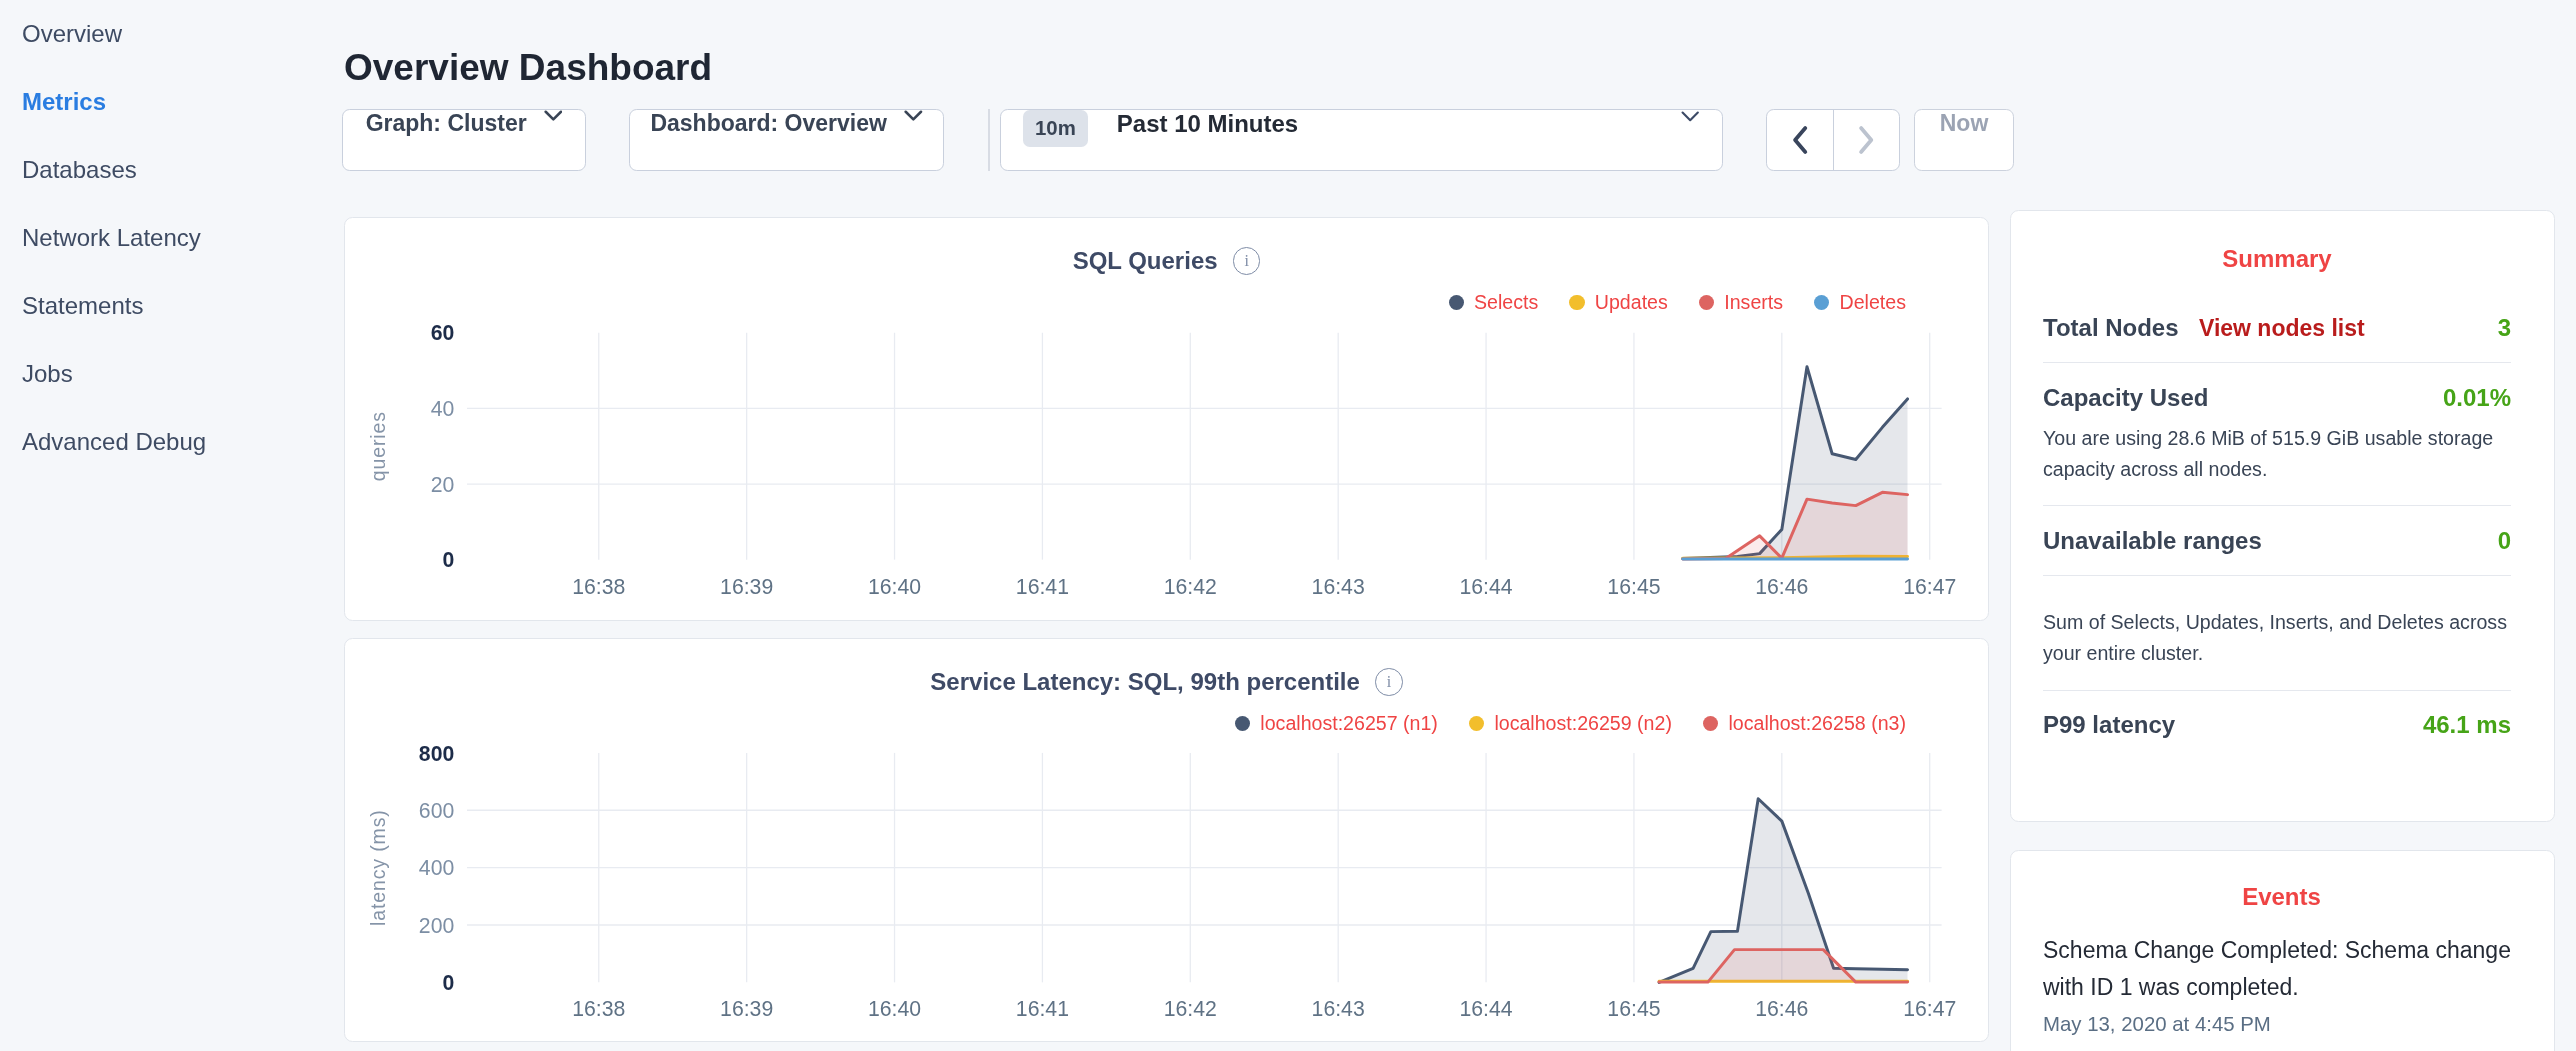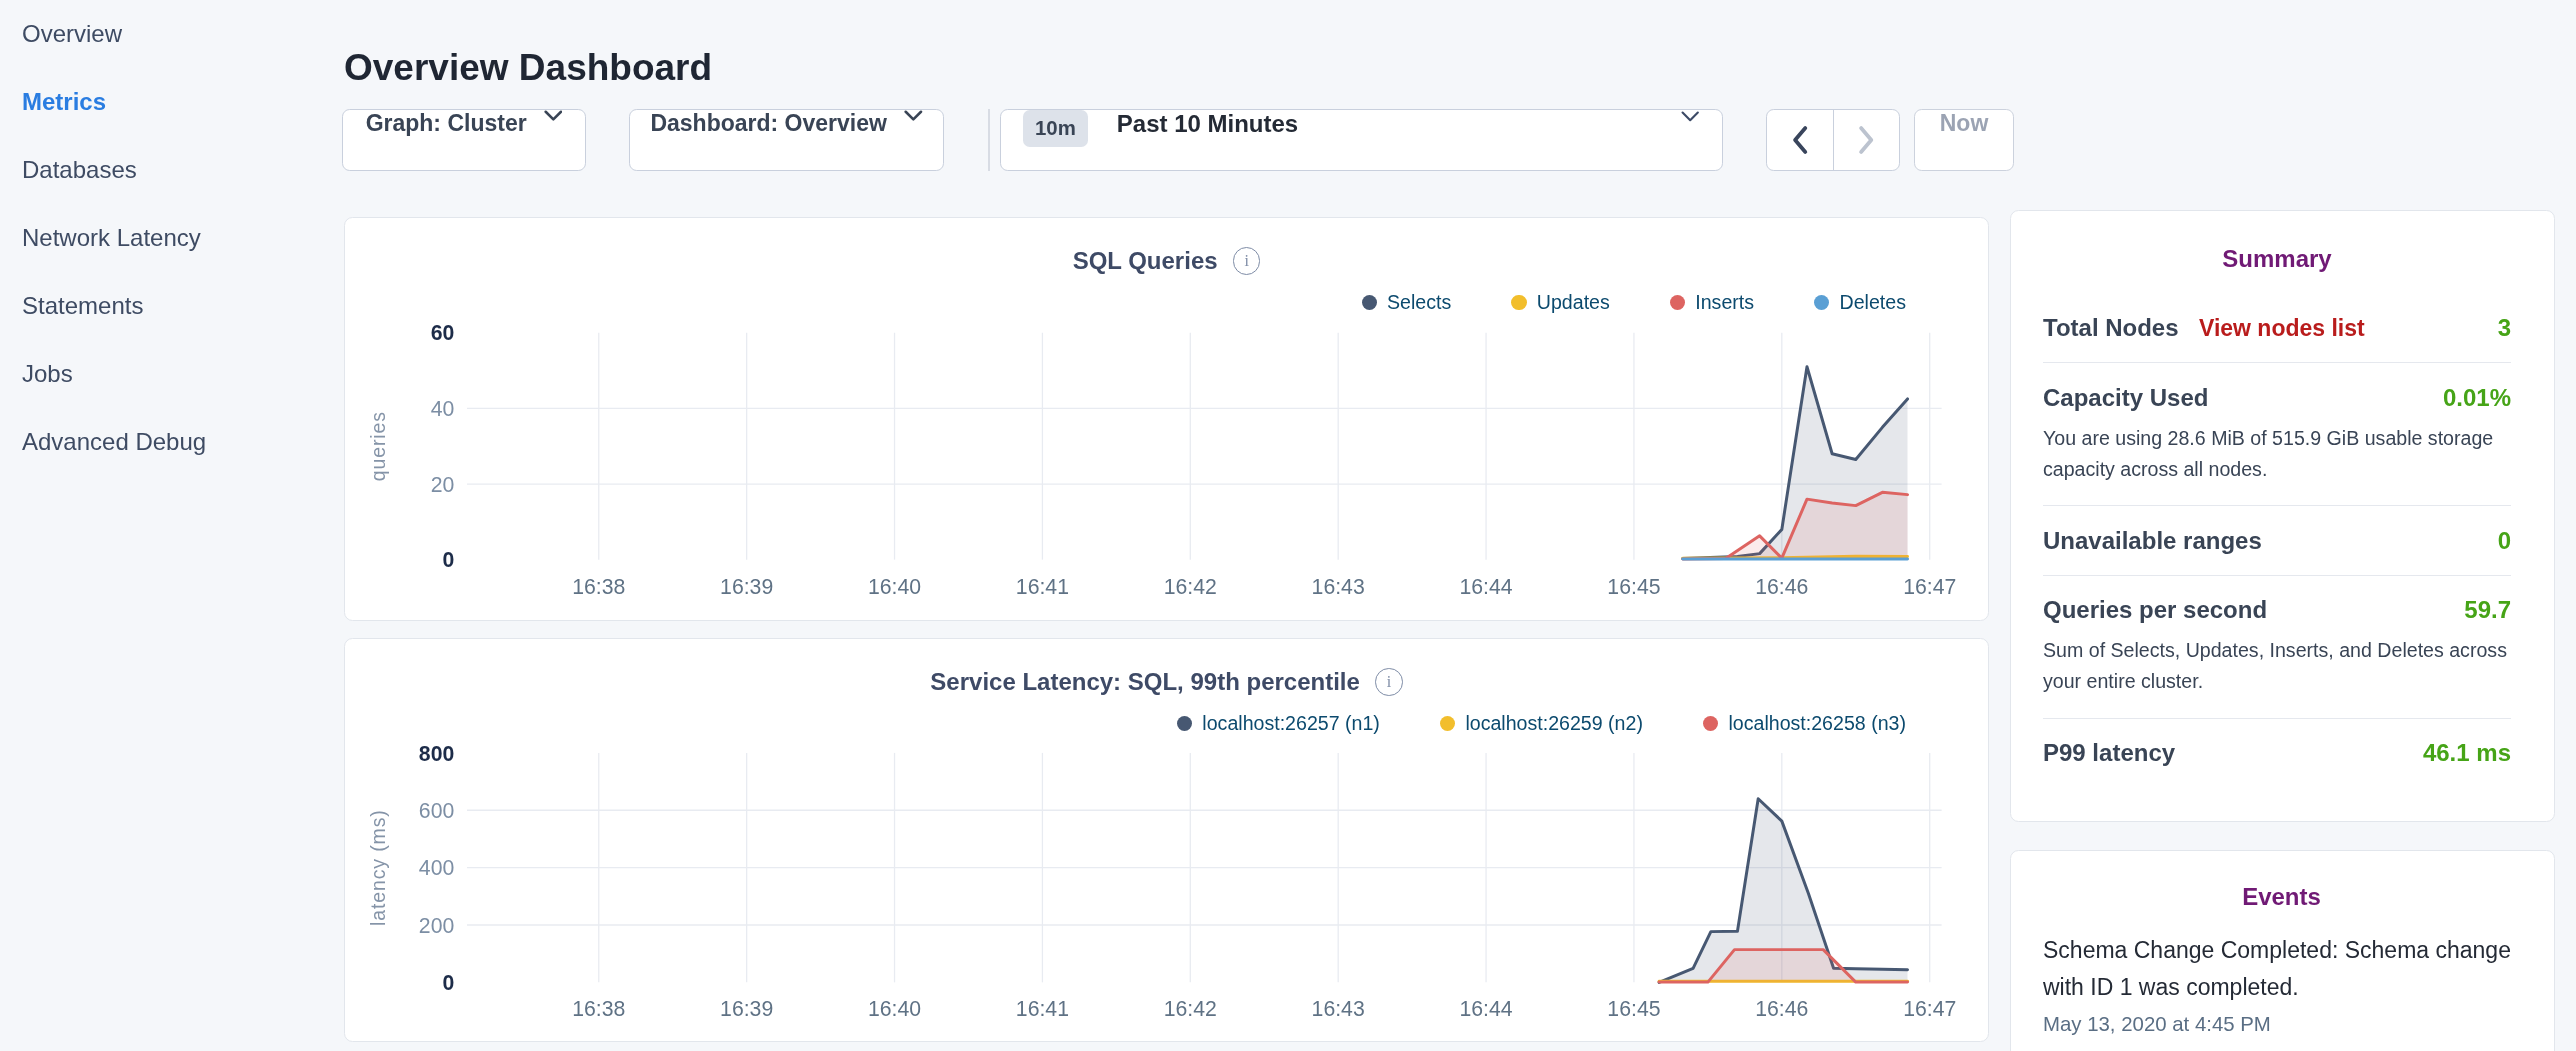--- a/index.html
+++ b/index.html
@@ -45,7 +45,7 @@
 
   
   #summary-panel{left:2010px;top:210px;width:545px;height:612px;padding:24px 43px 0 32px;}
-  .panel-title{text-align:center;font-size:24px;font-weight:bold;color:#701a75;margin:10.2px 0 20.4px;}
+  .panel-title{text-align:center;font-size:24px;font-weight:bold;color:#ef4444;margin:10.2px 0 20.4px;}
   .srow{padding:20.4px 0;border-top:0.9px solid #e5e8ee;}
   .srow.first{border-top:none;}
   .srow-head{display:flex;align-items:baseline;}

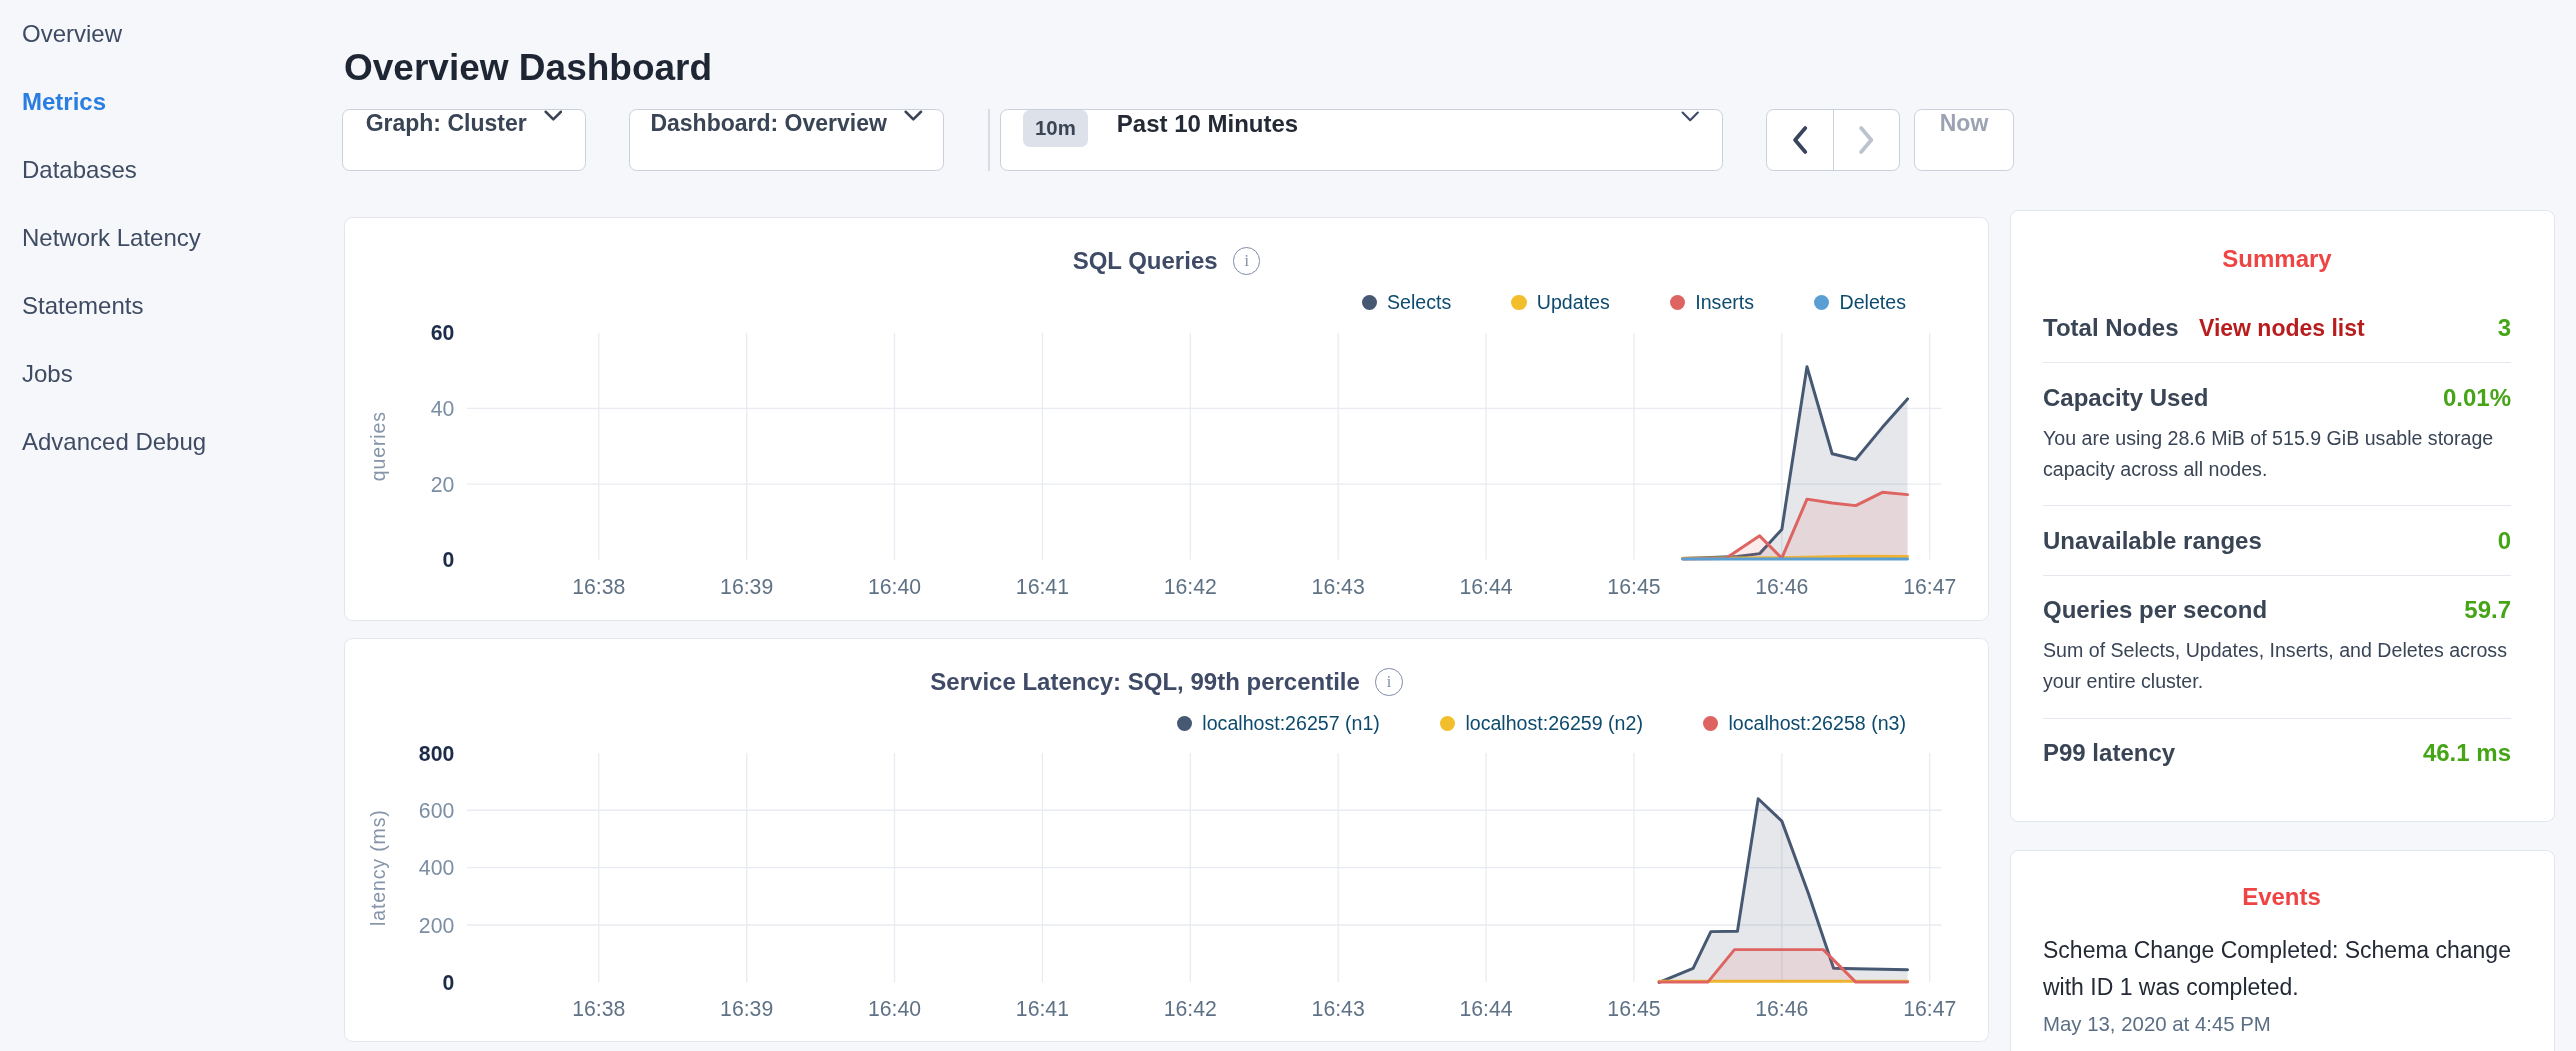--- a/index.html
+++ b/index.html
@@ -37,7 +37,7 @@
                font-size:24px;font-weight:bold;color:#3e4a66;}
   .info-icon{width:25.5px;height:25.5px;border:1.7px solid #7e8ca6;border-radius:50%;display:flex;align-items:center;justify-content:center;
              font-size:16px;font-weight:normal;color:#7e8ca6;font-family:"Liberation Serif",serif;cursor:pointer;}
-  .legend{position:absolute;top:73px;right:82px;display:flex;gap:60px;font-size:19.6px;color:#0c4a6e;font-weight:normal;}
+  .legend{position:absolute;top:73px;right:82px;display:flex;gap:31px;font-size:19.6px;color:#ef4444;font-weight:normal;}
   .legend-item{display:flex;align-items:center;gap:10.2px;cursor:pointer;}
   .dot{width:15.3px;height:15.3px;border-radius:50%;background:#888;}
   svg.chart{position:absolute;left:0;top:0;}

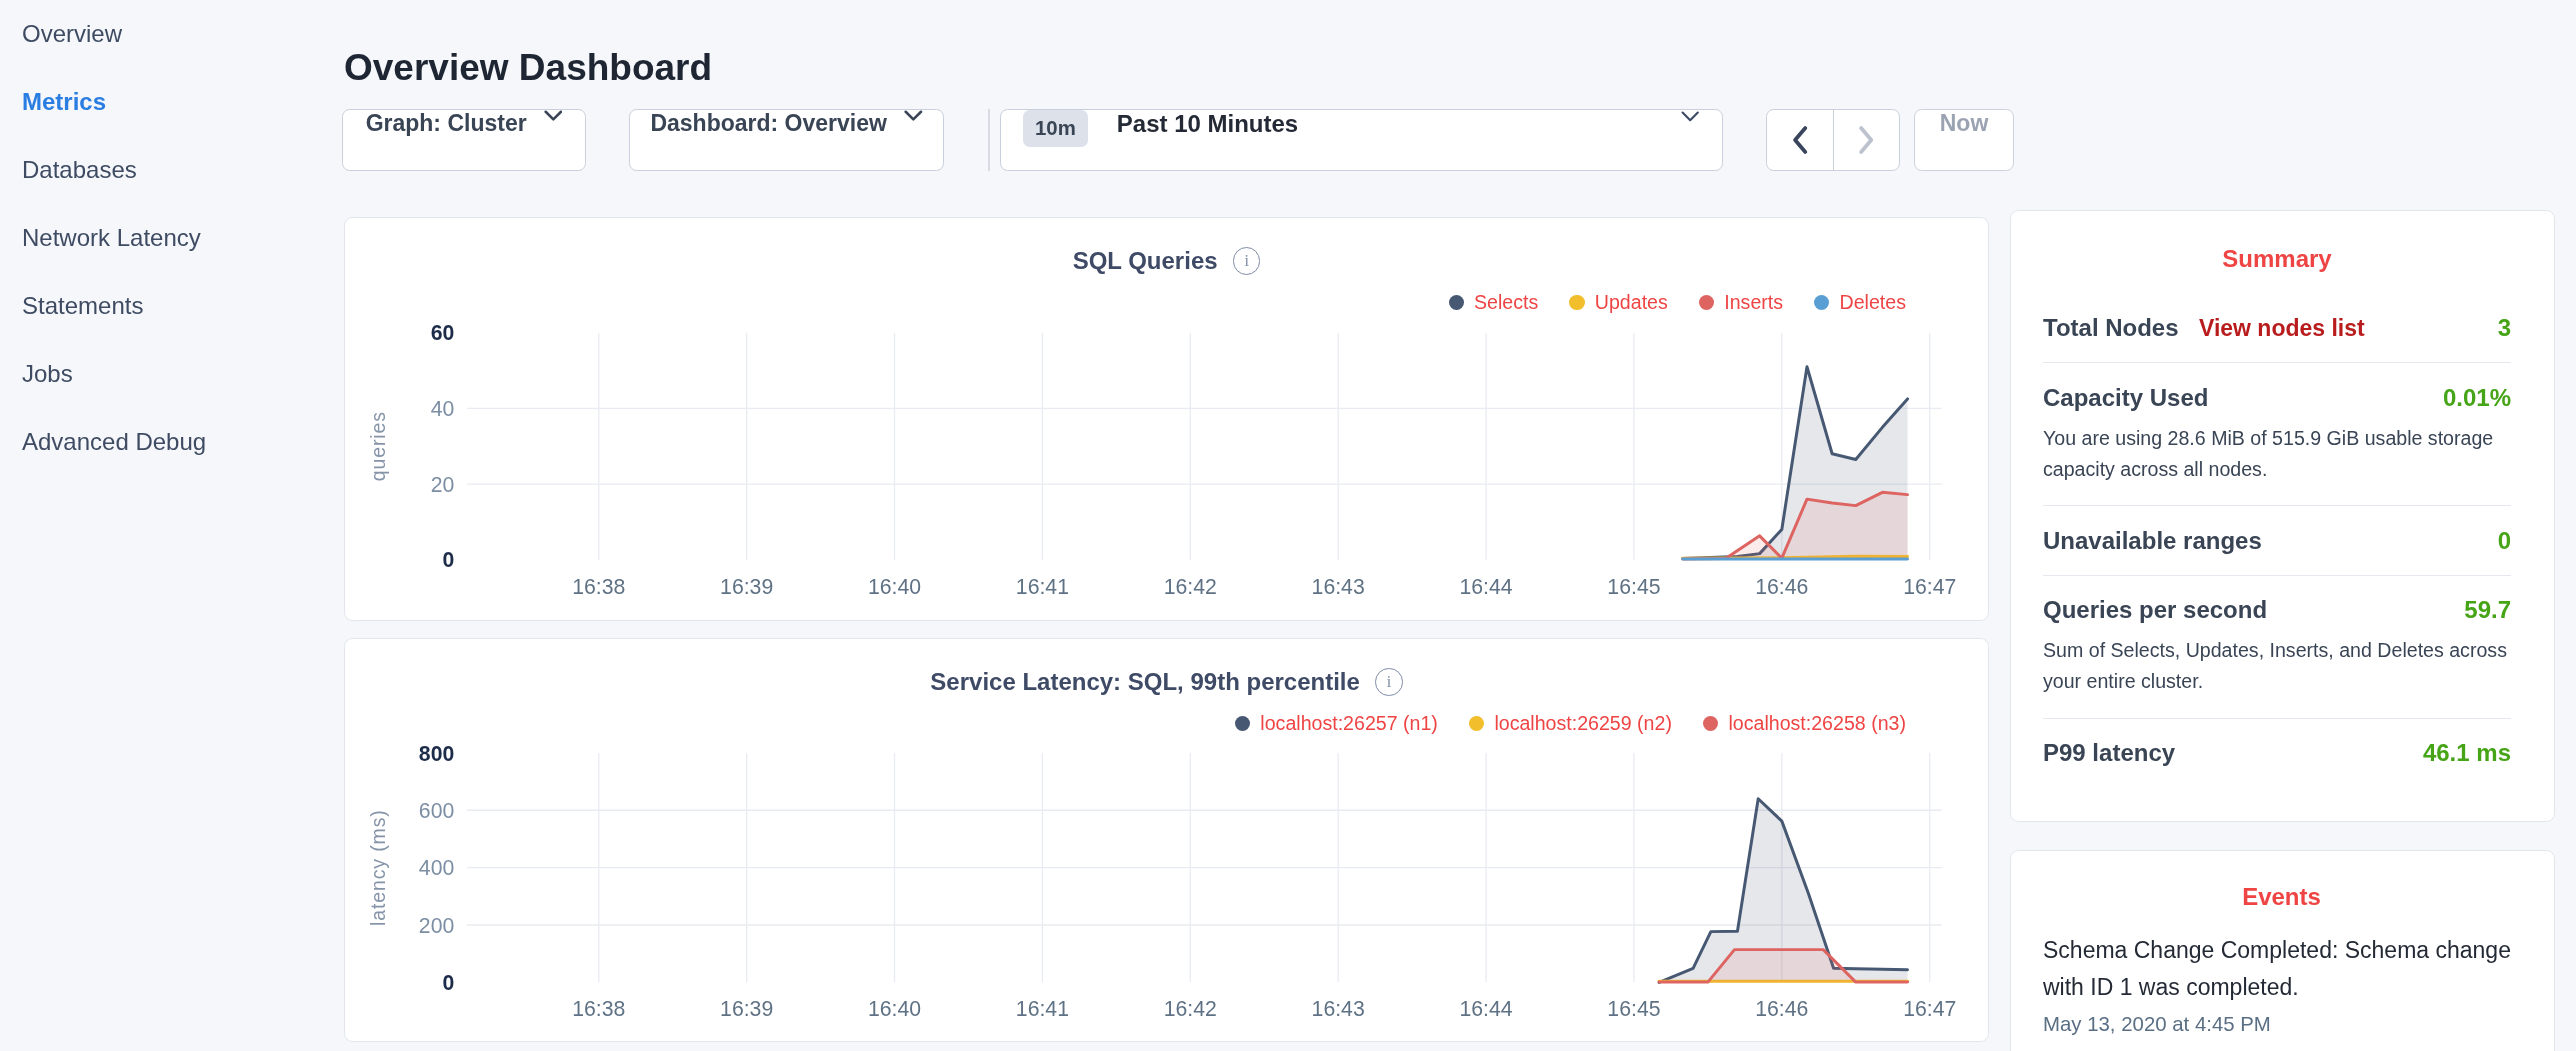--- a/index.html
+++ b/index.html
@@ -263,10 +263,6 @@
     </div>
 
     <div class="srow">
-      <div class="srow-head">
-        <span class="srow-label">Queries per second</span>
-        <span class="srow-value">59.7</span>
-      </div>
       <div class="srow-sub">Sum of Selects, Updates, Inserts, and Deletes across your entire cluster.</div>
     </div>
 

